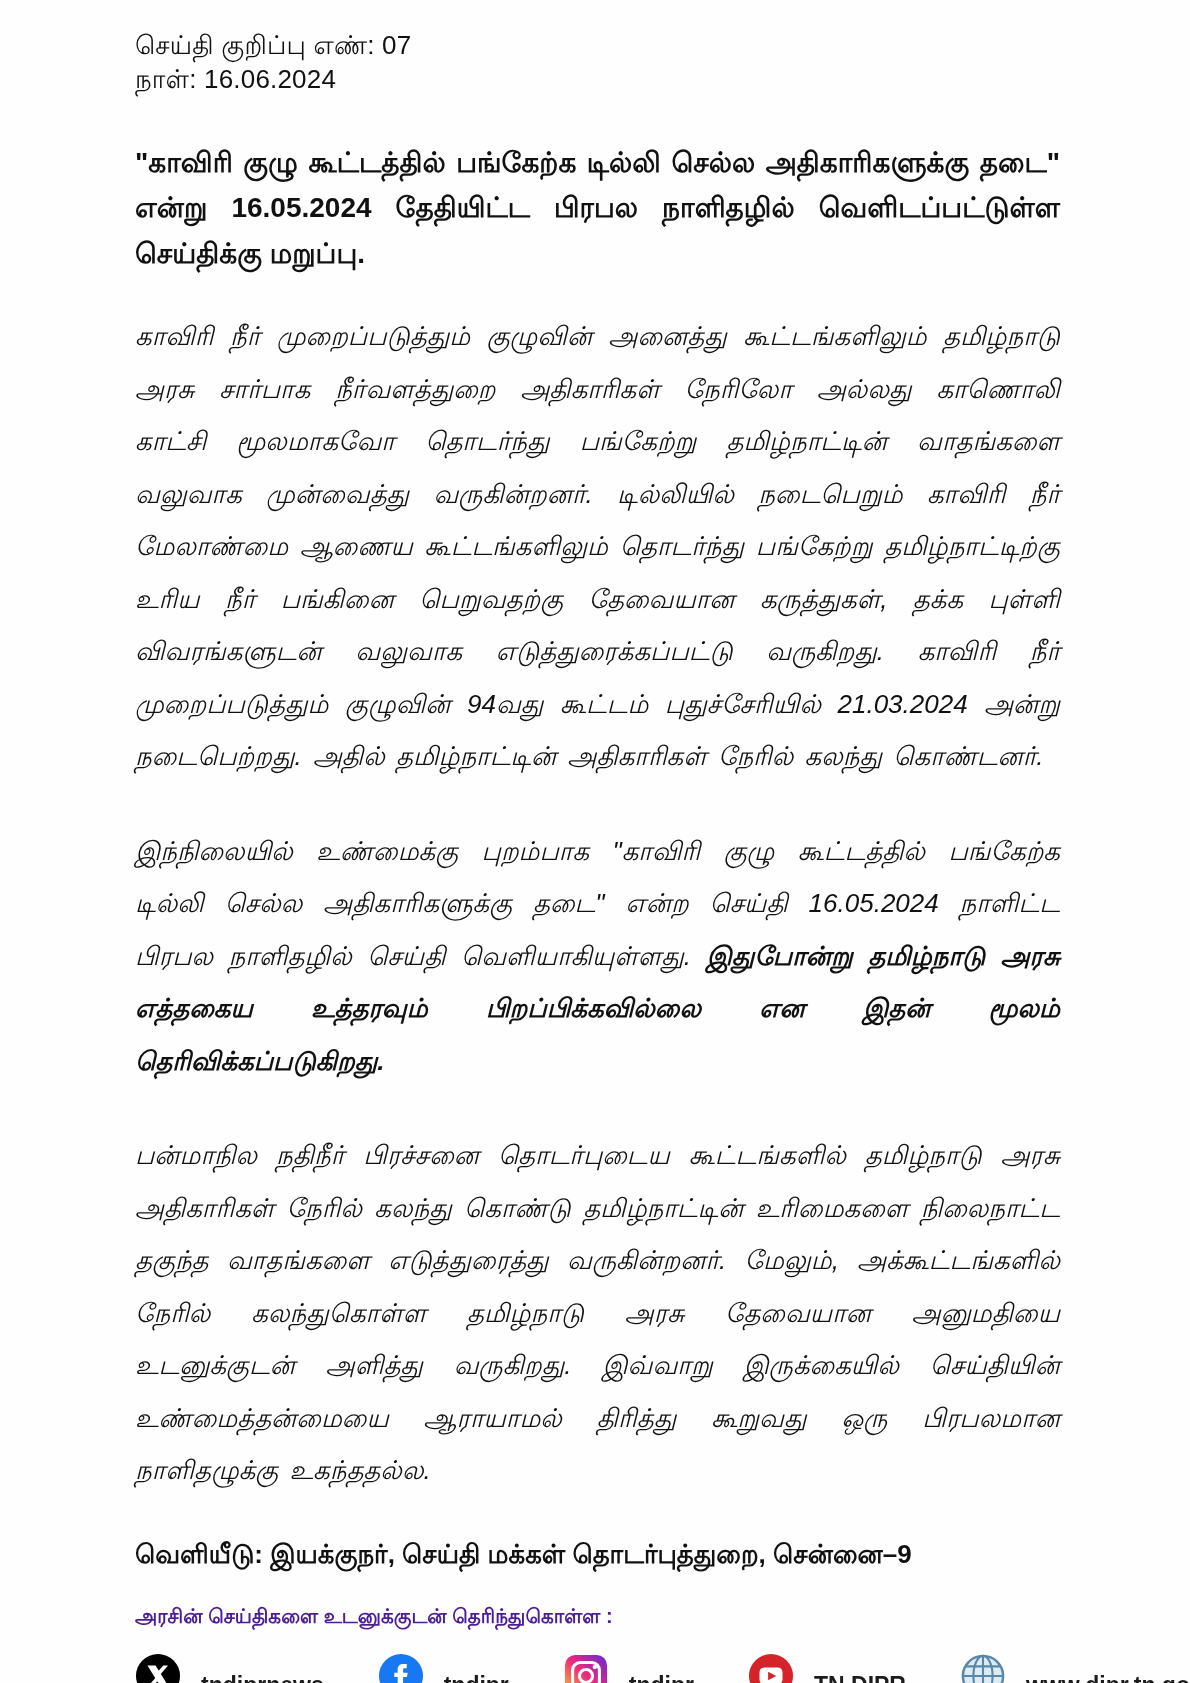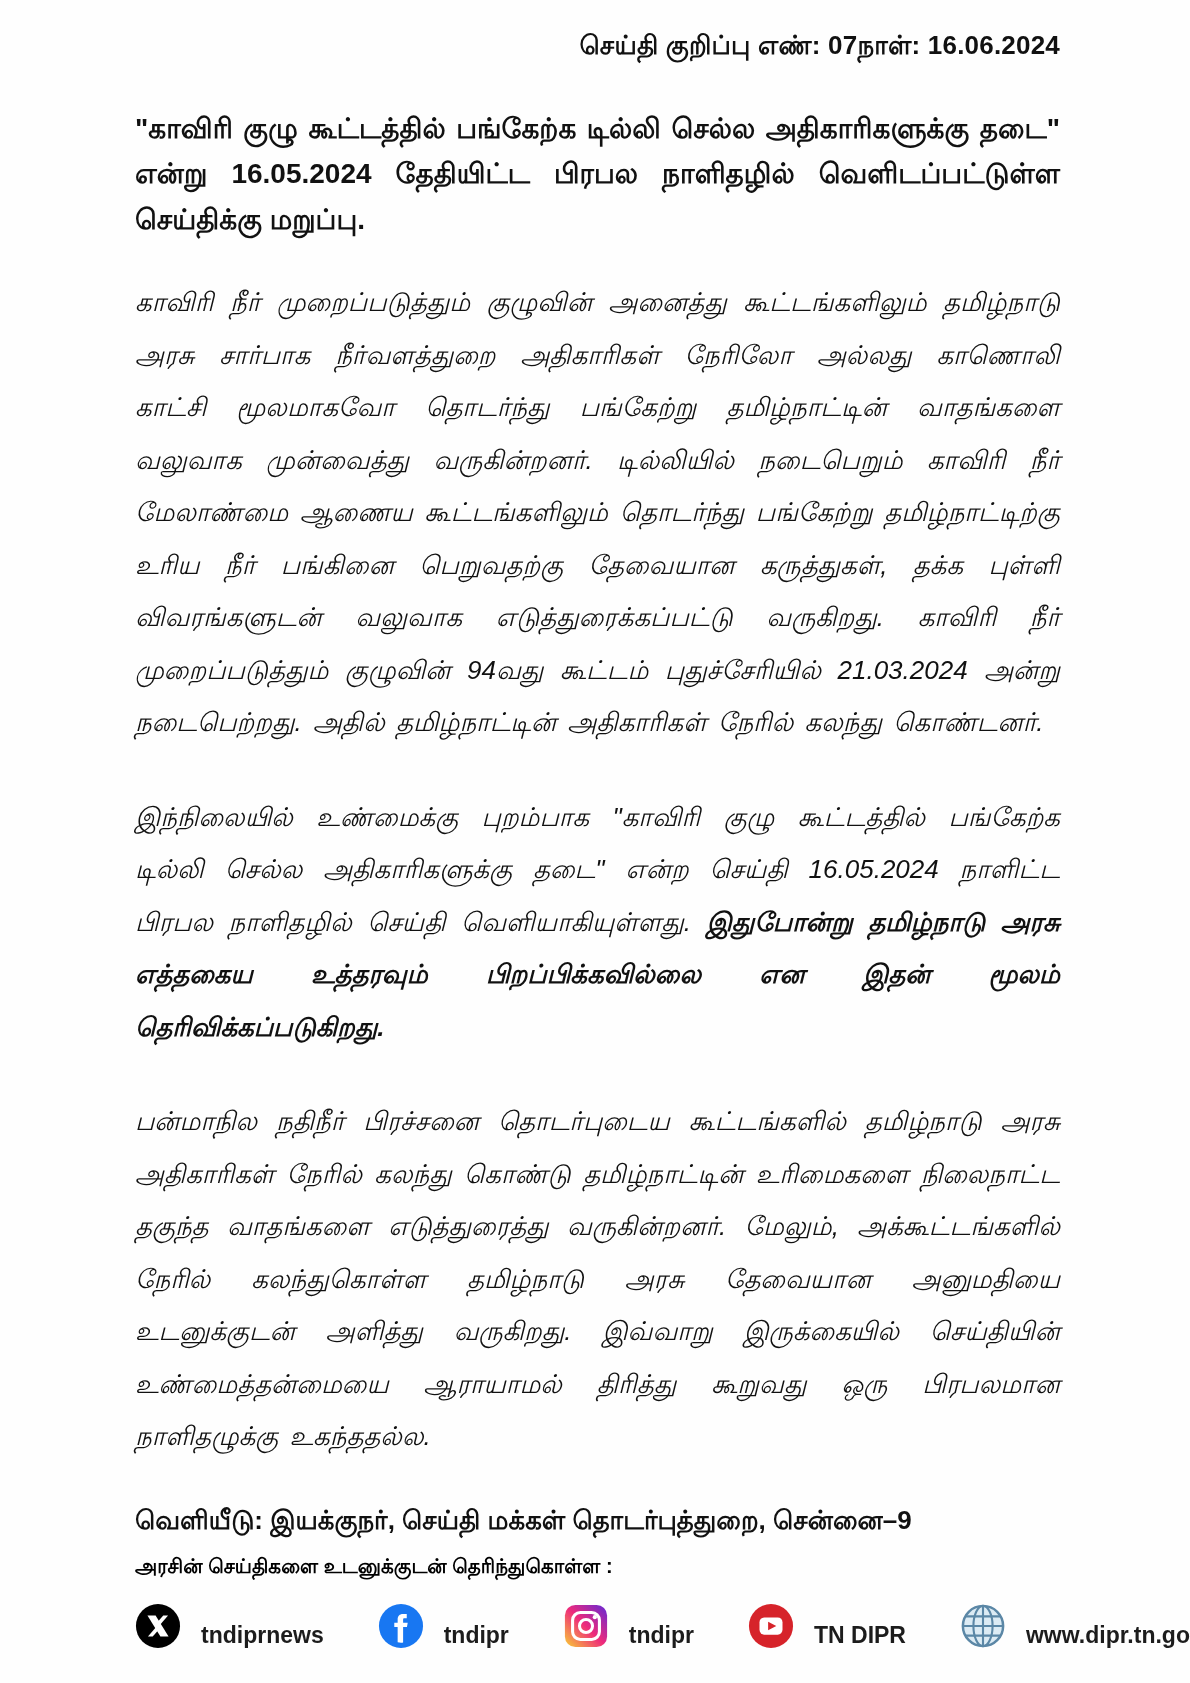--- a/index.html
+++ b/index.html
@@ -16,11 +16,12 @@
   }
   .doc-header {
     display: flex;
-    justify-content: flex-end;
+    justify-content: center;
     font-size: 26px;
-    font-weight: bold;
+    font-weight: normal;
     margin-bottom: 42px;
     letter-spacing: 0.2px;
+    flex-direction: column;
   }
   .title {
     font-size: 28px;

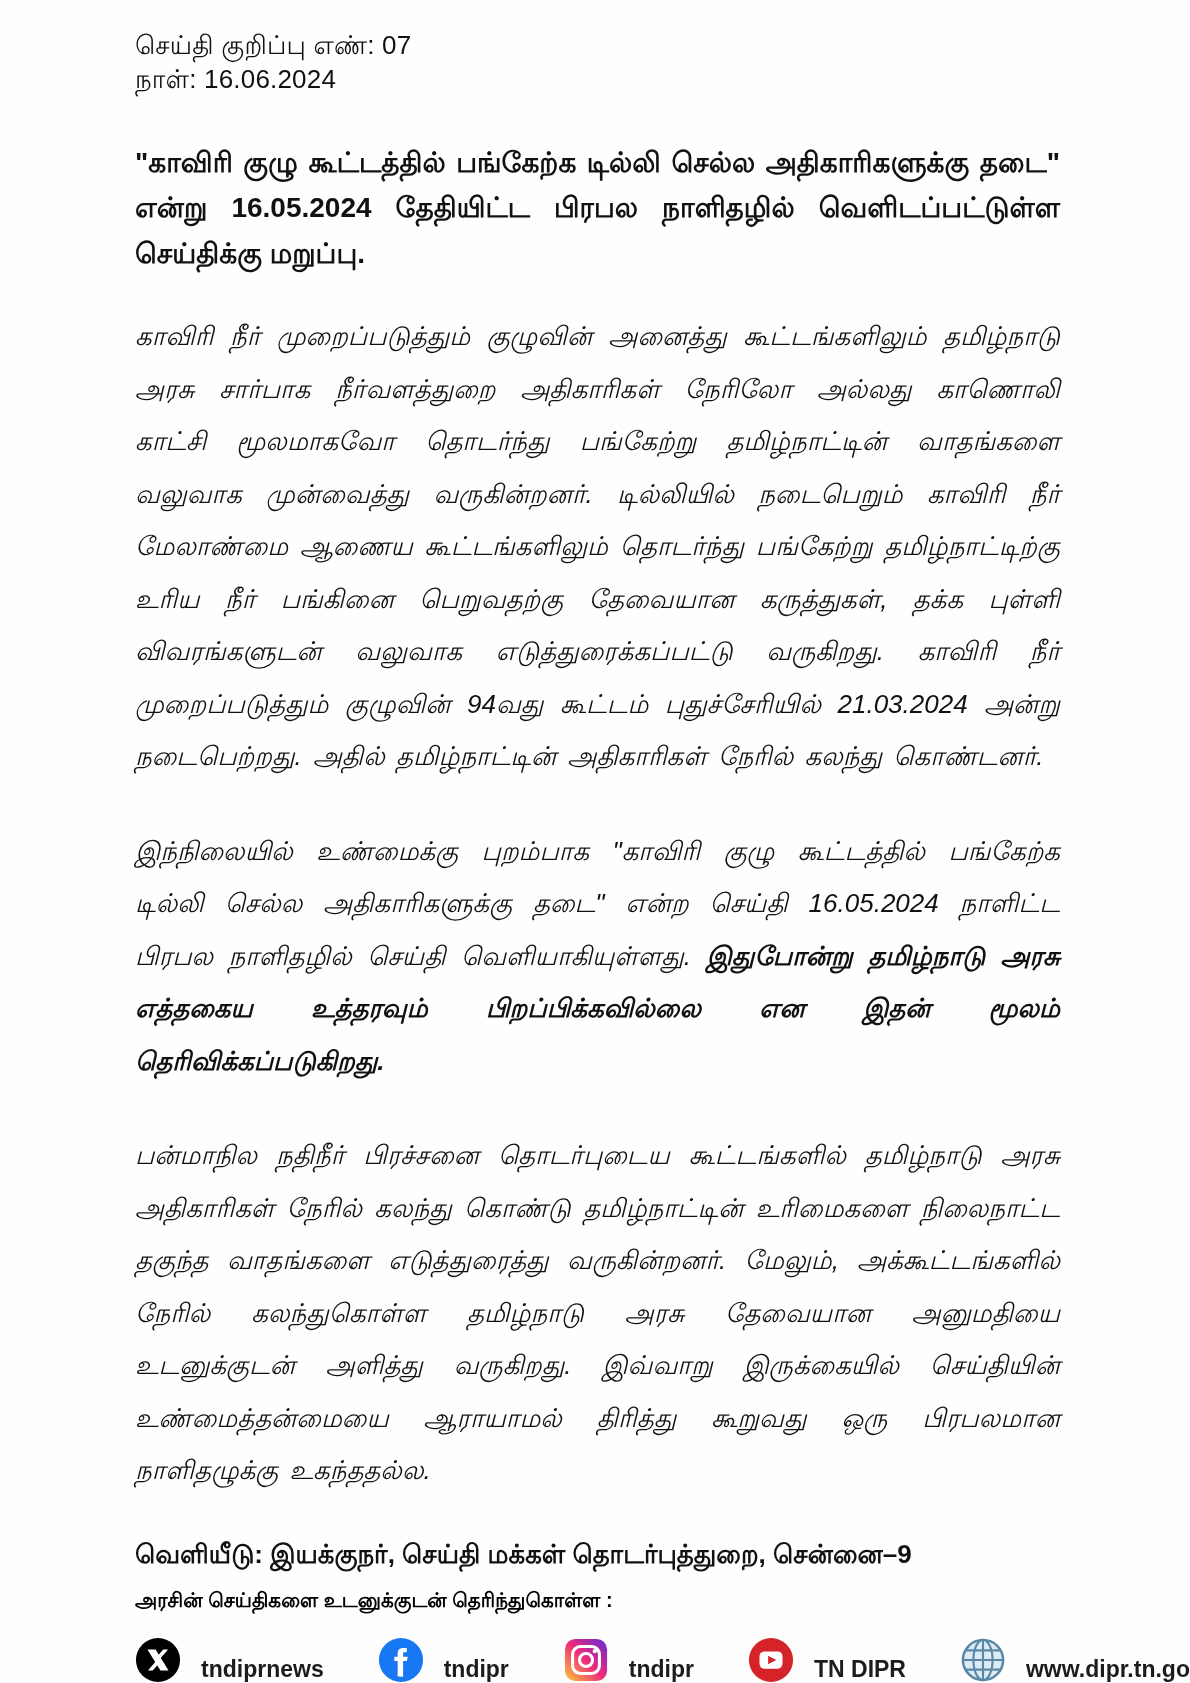--- a/index.html
+++ b/index.html
@@ -43,7 +43,7 @@
     font-size: 26px;
     font-weight: bold;
     margin-top: 10px;
-    margin-bottom: 16px;
+    margin-bottom: 32px;
   }
   .follow {
     font-size: 20px;

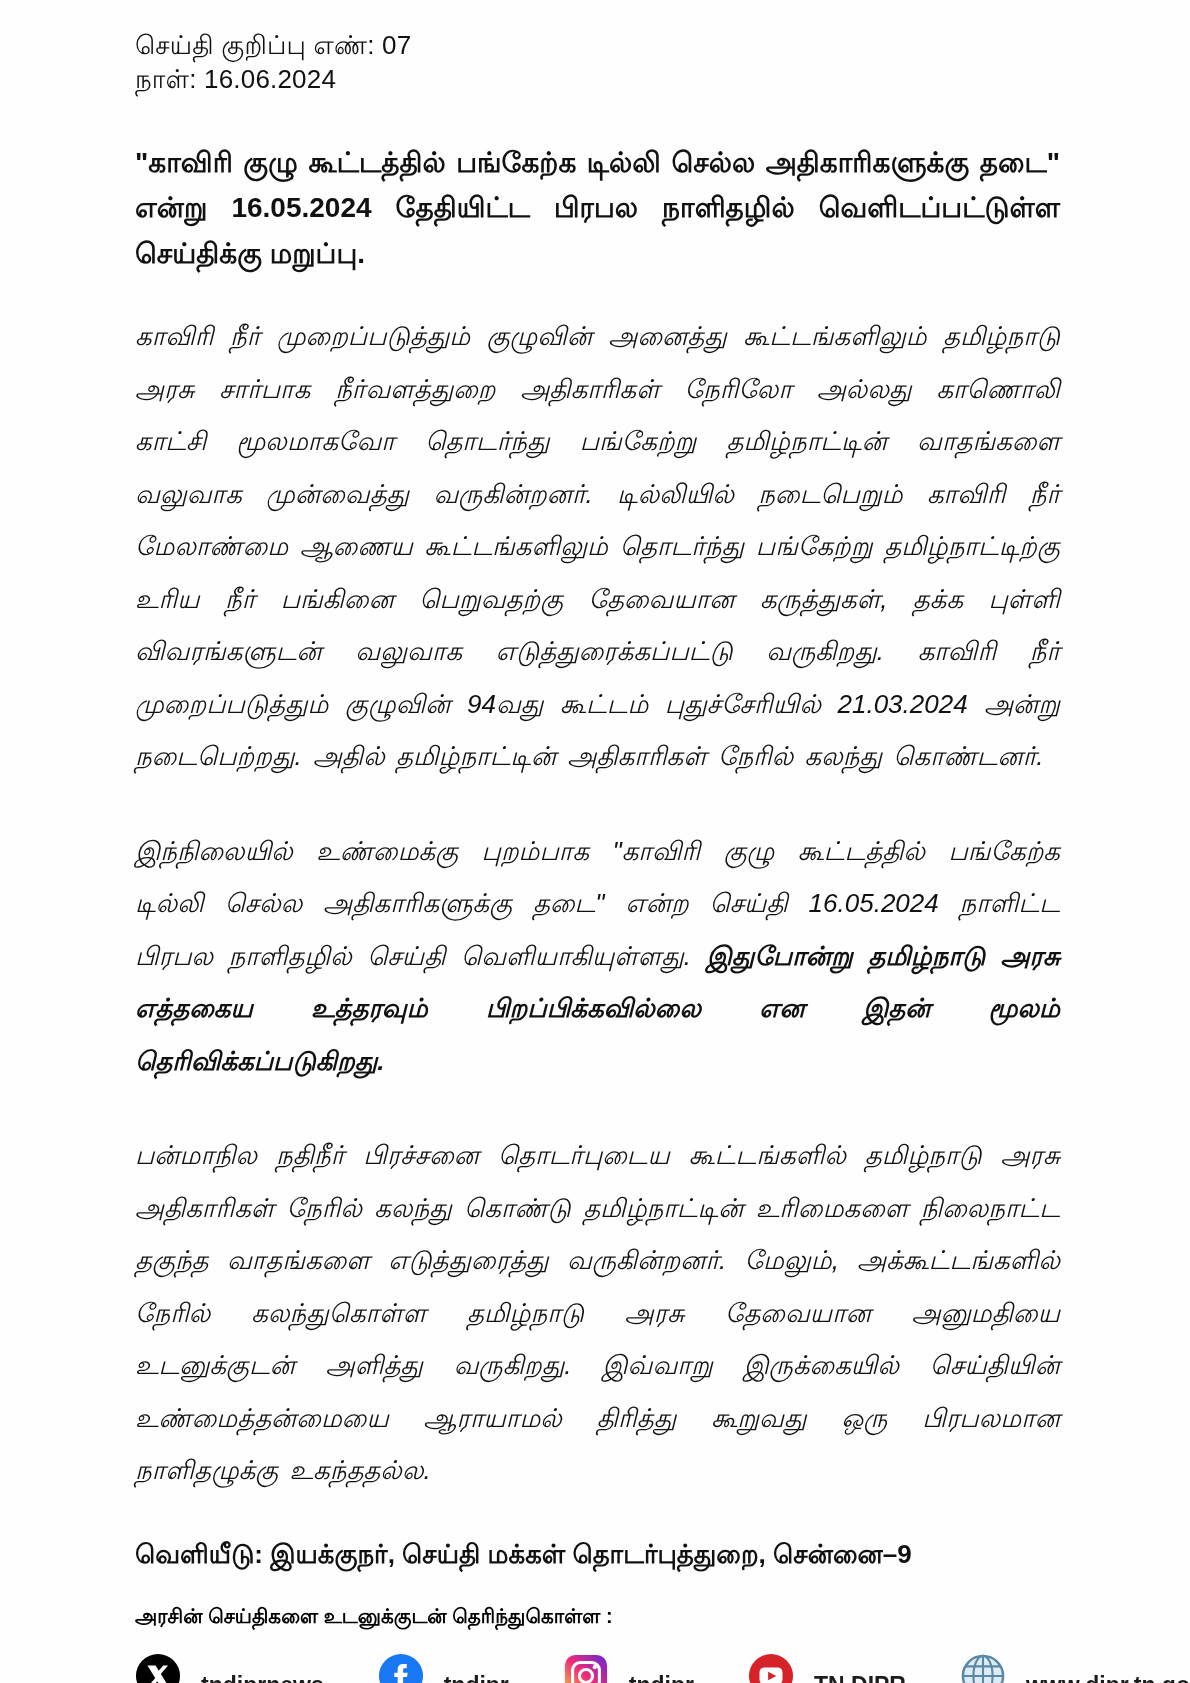--- a/index.html
+++ b/index.html
@@ -48,7 +48,7 @@
   .follow {
     font-size: 20px;
     font-weight: bold;
-    color: #000000;
+    color: #4c1d95;
     margin-bottom: 23px;
   }
   .social-row {

